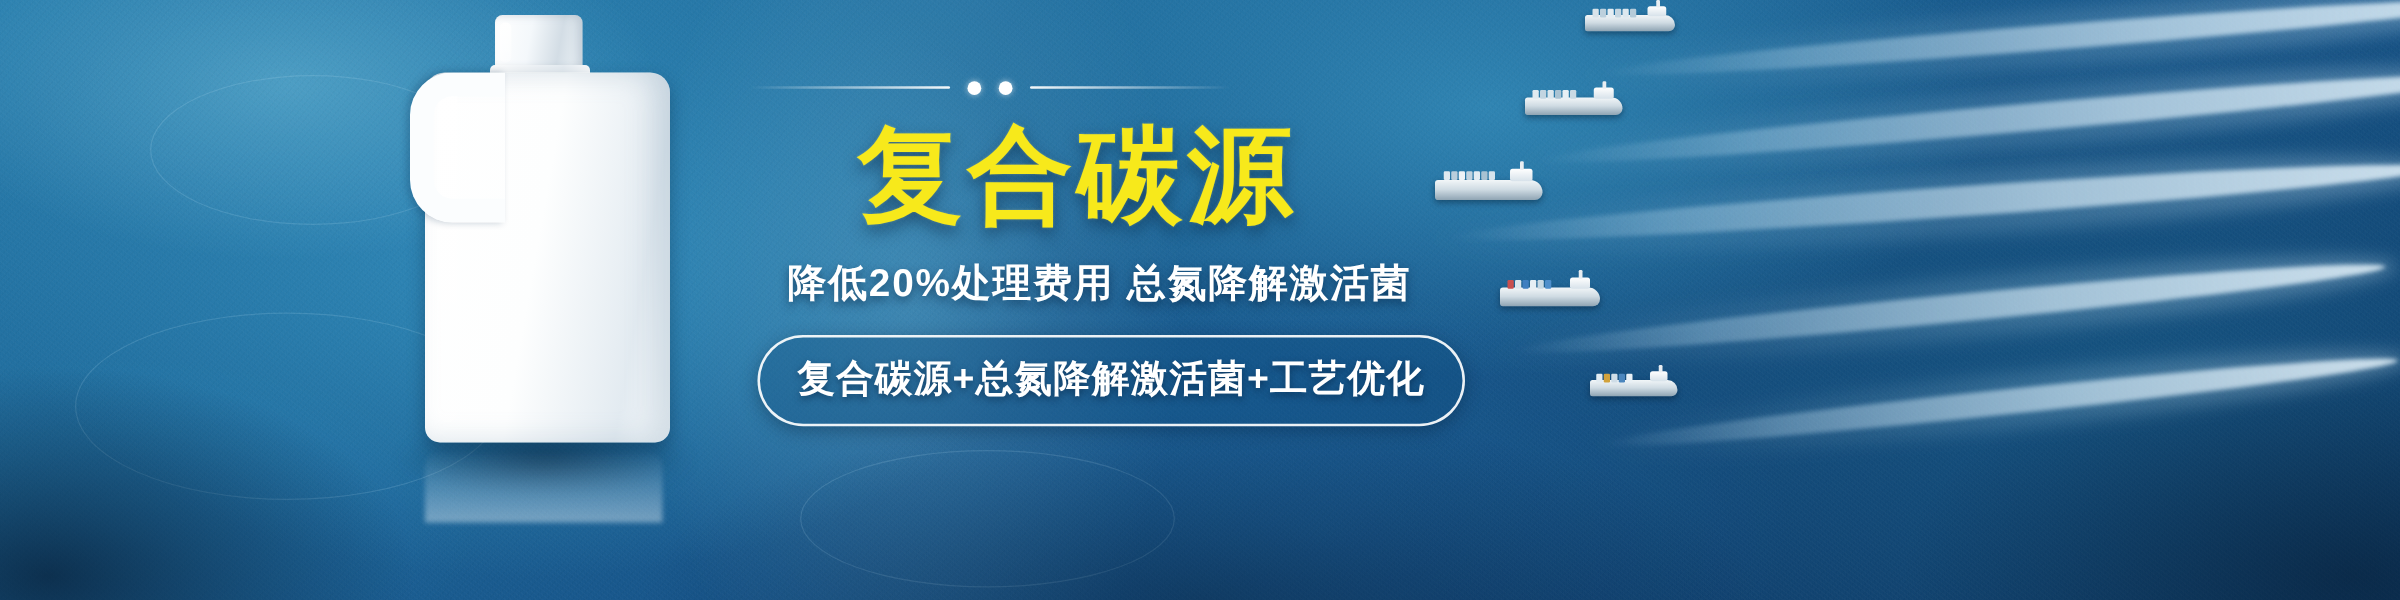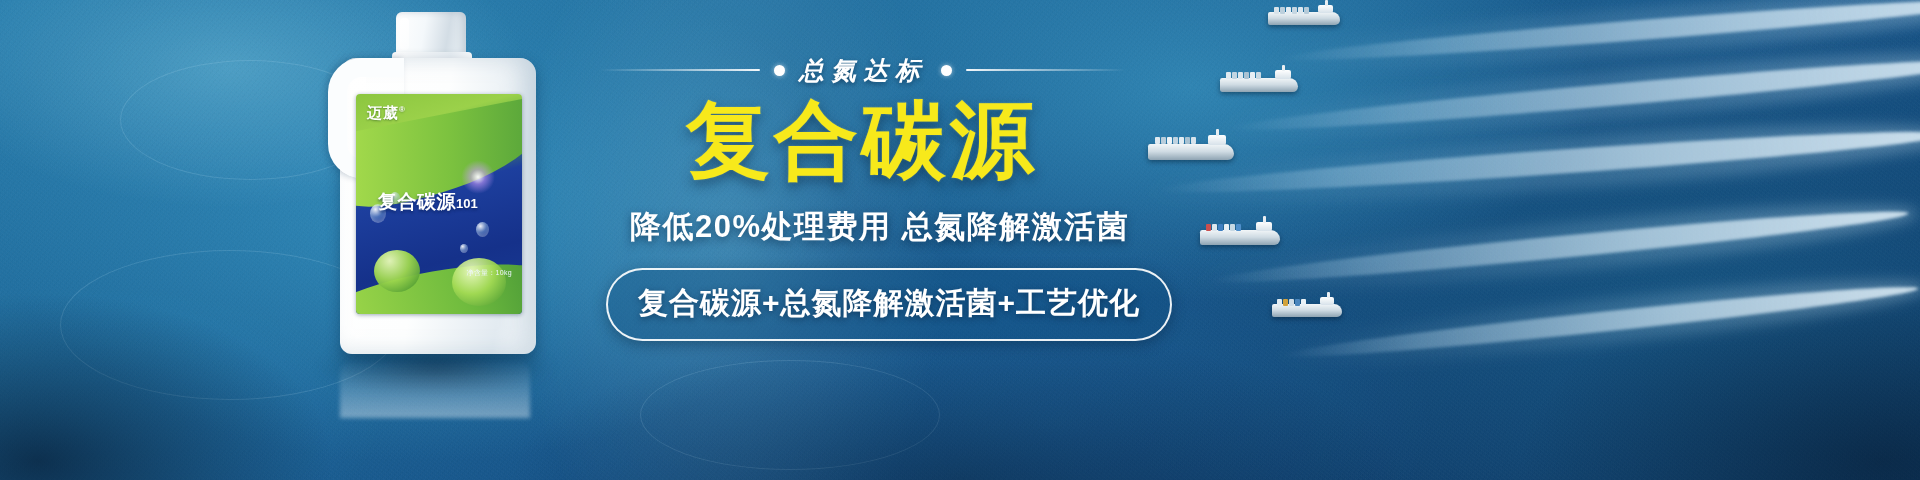--- a/index.html
+++ b/index.html
@@ -388,7 +388,6 @@
     <div class="eyebrow">
       <div class="rule"></div>
       <div class="dot"></div>
-      <div class="etext">总氮达标</div>
       <div class="dot"></div>
       <div class="rule right"></div>
     </div>

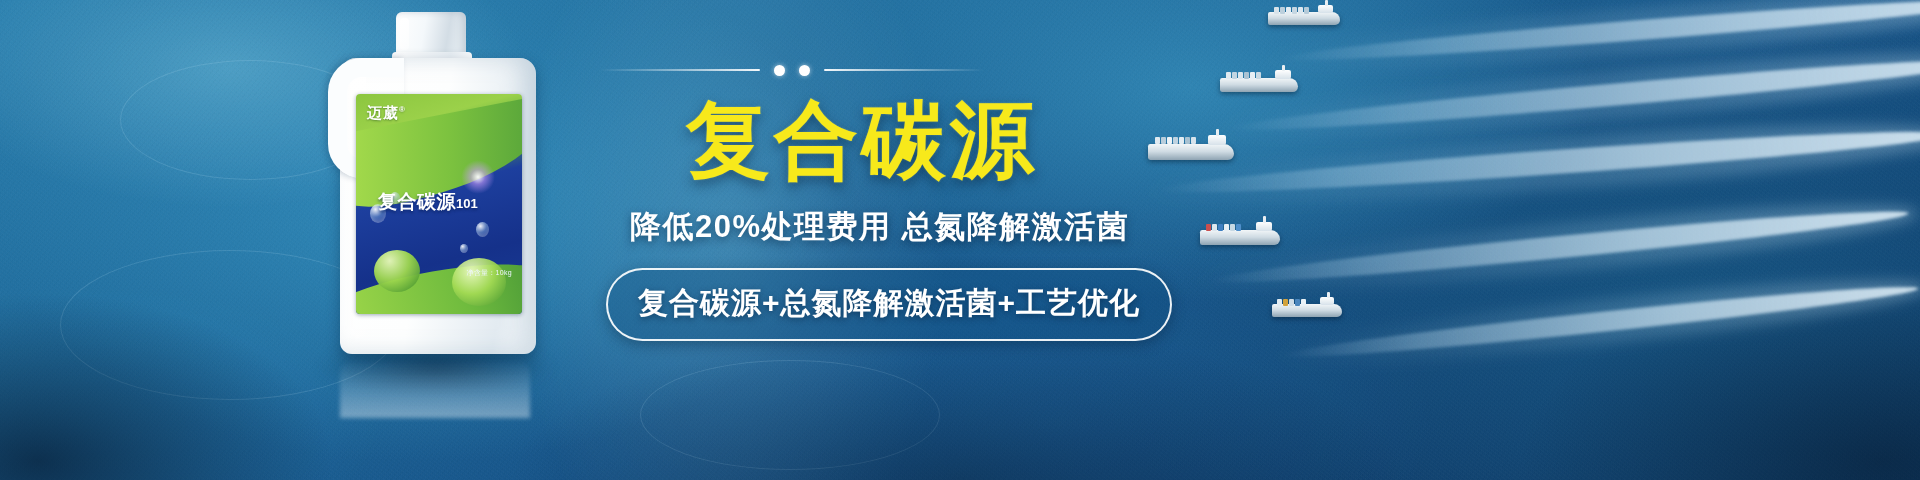--- a/index.html
+++ b/index.html
@@ -357,28 +357,6 @@
       <div class="body"></div>
       <div class="handle"></div>
 
-      <div class="label">
-        <div class="swoosh"></div>
-        <div class="swoosh2"></div>
-        <div class="spark"></div>
-        <div class="bub b1"></div>
-        <div class="bub b2"></div>
-        <div class="bub b3"></div>
-        <div class="bub b4"></div>
-        <div class="greenball"></div>
-        <div class="greenball2"></div>
-
-        <div class="brand">
-          <span>迈葳</span><sup>®</sup>
-        </div>
-
-        <div class="label-title">
-          <span>复合碳源</span><em>101</em>
-        </div>
-
-        <div class="label-net">净含量：10kg</div>
-
-      </div>
     </div>
     <div class="reflection"></div>
   </div>

